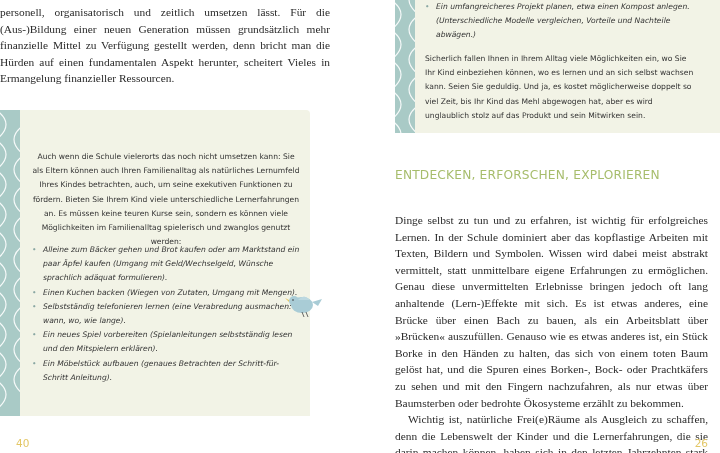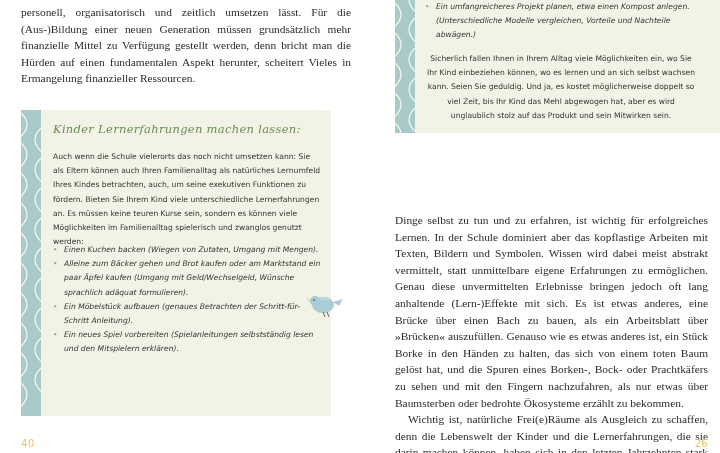--- a/index.html
+++ b/index.html
@@ -7,7 +7,7 @@
   body { position: relative; font-family: "Liberation Serif", serif; color: #2b2b2b; }
 
   .page { position: absolute; top: 0; height: 453px; width: 360px; background: #fff; }
-  .page-left { left: 0; margin-left: 21px; }
+  .page-left { left: 0; }
   .page-right { left: 360px; }
 
   

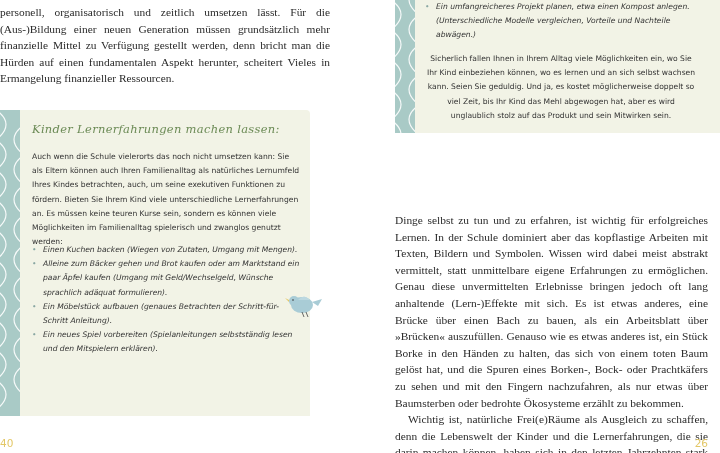--- a/index.html
+++ b/index.html
@@ -59,7 +59,7 @@
   .right-box-list { position: absolute; left: 30px; top: 0px; width: 270px; list-style: none; }
   .right-box-list li { position: relative; padding-left: 11px; font-style: italic; }
   .right-box-list li::before { content: "•"; position: absolute; left: 0; top: 0; font-style: normal; color: #8aa7a3; }
-  .right-box-para { position: absolute; left: 30px; top: 52px; width: 272px; text-align: center; }
+  .right-box-para { position: absolute; left: 30px; top: 52px; width: 272px; }
 
   .section-heading {
     position: absolute; left: 35px; top: 168px;

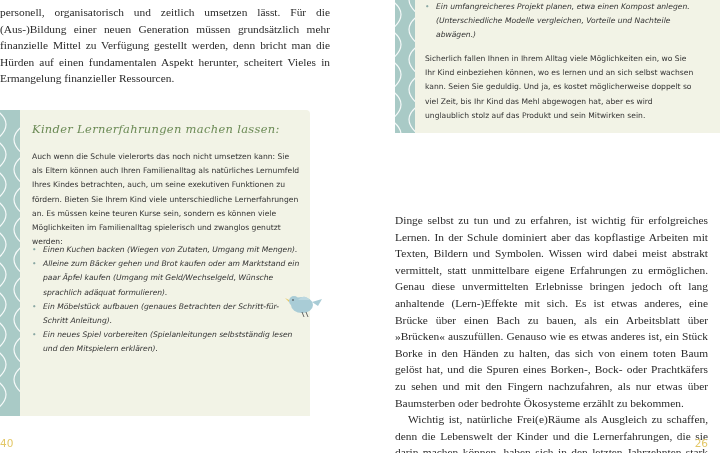--- a/index.html
+++ b/index.html
@@ -97,7 +97,6 @@
         </g>
       </svg>
     </div>
-    <div class="box-title">Kinder Lernerfahrungen machen lassen:</div>
     <div class="sans-text box-intro">Auch wenn die Schule vielerorts das noch nicht umsetzen kann: Sie als Eltern können auch Ihren Familienalltag als natürliches Lernumfeld Ihres Kindes betrachten, auch, um seine exekutiven Funktionen zu fördern. Bieten Sie Ihrem Kind viele unterschiedliche Lernerfahrungen an. Es müssen keine teuren Kurse sein, sondern es können viele Möglichkeiten im Familienalltag spielerisch und zwanglos genutzt werden:</div>
     <ul class="sans-text box-list">
       <li>Einen Kuchen backen (Wiegen von Zutaten, Umgang mit Mengen).</li>

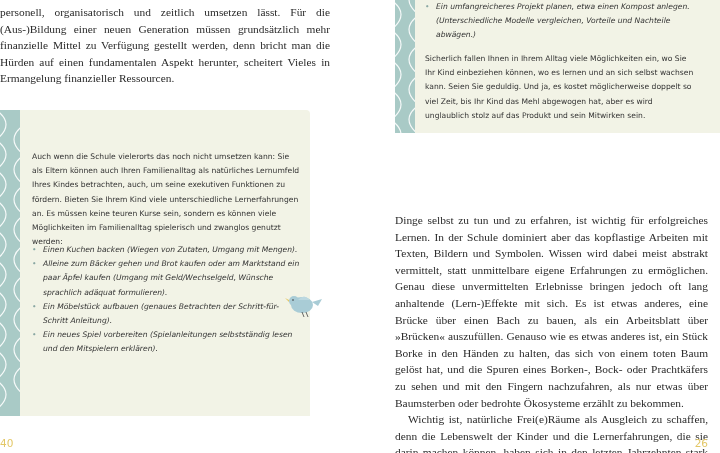--- a/index.html
+++ b/index.html
@@ -49,7 +49,7 @@
     line-height: 14.2px;
     color: #333;
   }
-  .box-intro { position: absolute; left: 32px; top: 40px; width: 268px; }
+  .box-intro { position: absolute; left: 32px; top: 40px; width: 268px; text-align: center; }
   .box-list { position: absolute; left: 32px; top: 133px; width: 270px; list-style: none; }
   .box-list li { position: relative; padding-left: 11px; font-style: italic; }
   .box-list li::before {

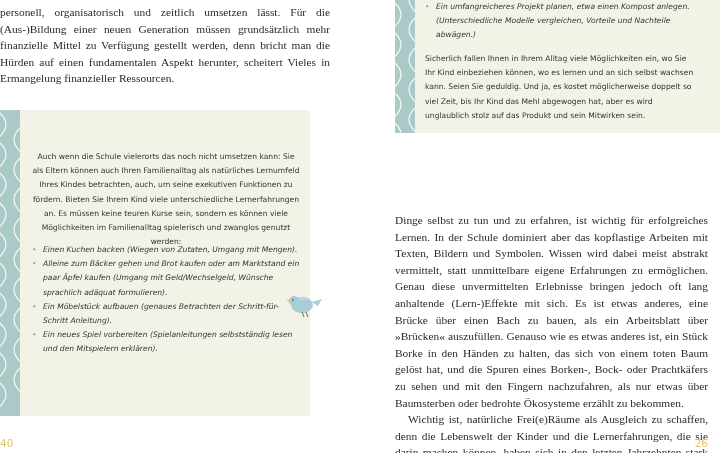--- a/index.html
+++ b/index.html
@@ -136,7 +136,7 @@
   </div>
 
   <h2 class="section-heading">
-    <br>
+    <span>ENTDECKEN, ERFORSCHEN, EXPLORIEREN</span><br>
   </h2>
 
   <div class="serif-text right-body">

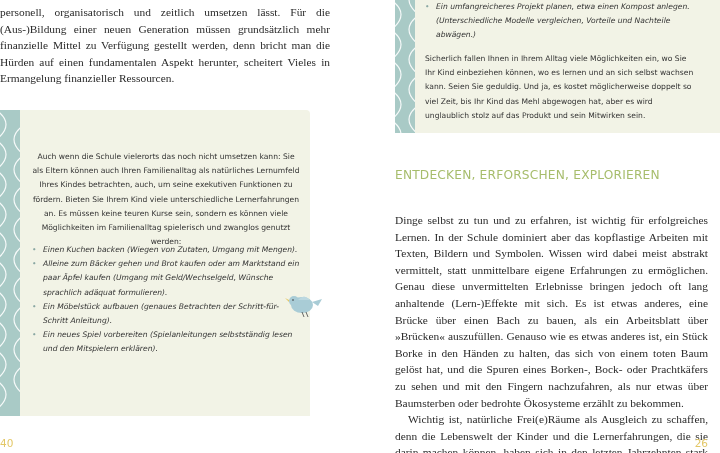--- a/index.html
+++ b/index.html
@@ -99,8 +99,8 @@
     </div>
     <div class="sans-text box-intro">Auch wenn die Schule vielerorts das noch nicht umsetzen kann: Sie als Eltern können auch Ihren Familienalltag als natürliches Lernumfeld Ihres Kindes betrachten, auch, um seine exekutiven Funktionen zu fördern. Bieten Sie Ihrem Kind viele unterschiedliche Lernerfahrungen an. Es müssen keine teuren Kurse sein, sondern es können viele Möglichkeiten im Familienalltag spielerisch und zwanglos genutzt werden:</div>
     <ul class="sans-text box-list">
+      <li>Alleine zum Bäcker gehen und Brot kaufen oder am Marktstand ein paar Äpfel kaufen (Umgang mit Geld/Wechselgeld, Wünsche sprachlich adäquat formulieren).</li>
       <li>Einen Kuchen backen (Wiegen von Zutaten, Umgang mit Mengen).</li>
-      <li>Alleine zum Bäcker gehen und Brot kaufen oder am Marktstand ein paar Äpfel kaufen (Umgang mit Geld/Wechselgeld, Wünsche sprachlich adäquat formulieren).</li>
       <li>Ein Möbelstück aufbauen (genaues Betrachten der Schritt-für-Schritt Anleitung).</li>
       <li>Ein neues Spiel vorbereiten (Spielanleitungen selbstständig lesen und den Mitspielern erklären).</li>
     </ul>

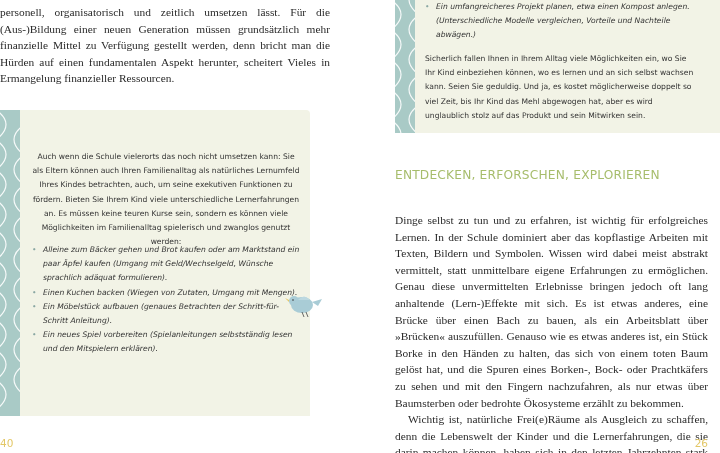--- a/index.html
+++ b/index.html
@@ -101,6 +101,7 @@
     <ul class="sans-text box-list">
       <li>Alleine zum Bäcker gehen und Brot kaufen oder am Marktstand ein paar Äpfel kaufen (Umgang mit Geld/Wechselgeld, Wünsche sprachlich adäquat formulieren).</li>
       <li>Einen Kuchen backen (Wiegen von Zutaten, Umgang mit Mengen).</li>
+      <li>Selbstständig telefonieren lernen (eine Verabredung ausmachen: wann, wo, wie lange).</li>
       <li>Ein Möbelstück aufbauen (genaues Betrachten der Schritt-für-Schritt Anleitung).</li>
       <li>Ein neues Spiel vorbereiten (Spielanleitungen selbstständig lesen und den Mitspielern erklären).</li>
     </ul>

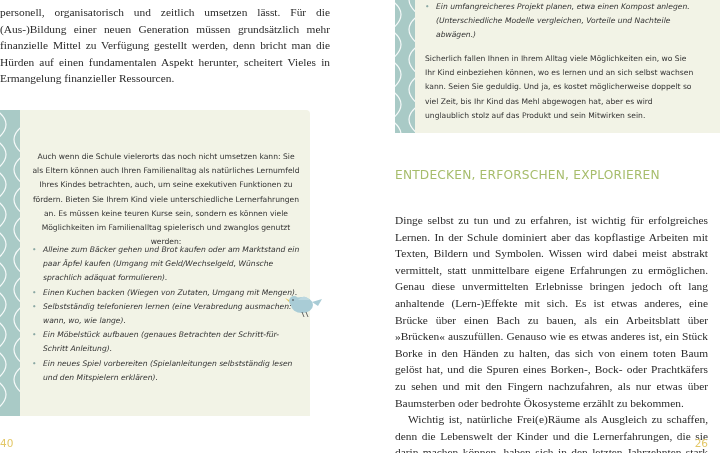--- a/index.html
+++ b/index.html
@@ -102,8 +102,8 @@
       <li>Alleine zum Bäcker gehen und Brot kaufen oder am Marktstand ein paar Äpfel kaufen (Umgang mit Geld/Wechselgeld, Wünsche sprachlich adäquat formulieren).</li>
       <li>Einen Kuchen backen (Wiegen von Zutaten, Umgang mit Mengen).</li>
       <li>Selbstständig telefonieren lernen (eine Verabredung ausmachen: wann, wo, wie lange).</li>
+      <li>Ein neues Spiel vorbereiten (Spielanleitungen selbstständig lesen und den Mitspielern erklären).</li>
       <li>Ein Möbelstück aufbauen (genaues Betrachten der Schritt-für-Schritt Anleitung).</li>
-      <li>Ein neues Spiel vorbereiten (Spielanleitungen selbstständig lesen und den Mitspielern erklären).</li>
     </ul>
   </div>
 

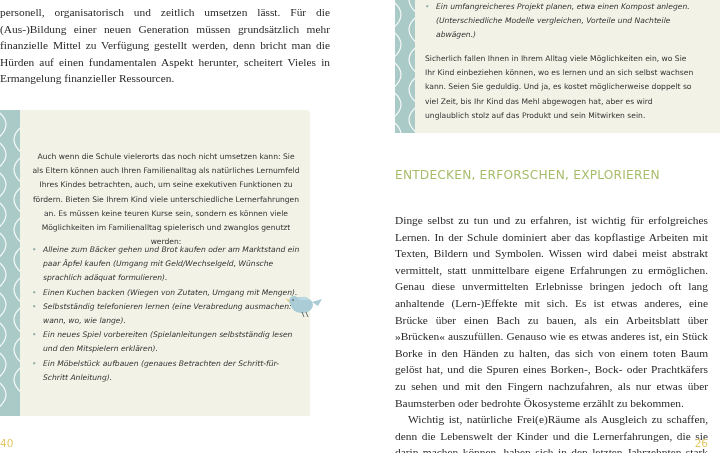--- a/index.html
+++ b/index.html
@@ -75,7 +75,7 @@
   .page-number {
     position: absolute; top: 437px;
     font-family: "DejaVu Sans", sans-serif;
-    font-size: 10.5px; color: #e3c766;
+    font-size: 10.5px; color: #e3c766; padding-left: 16px;
   }
   .pn-left { left: 0; }
   .pn-right { right: 12px; }

